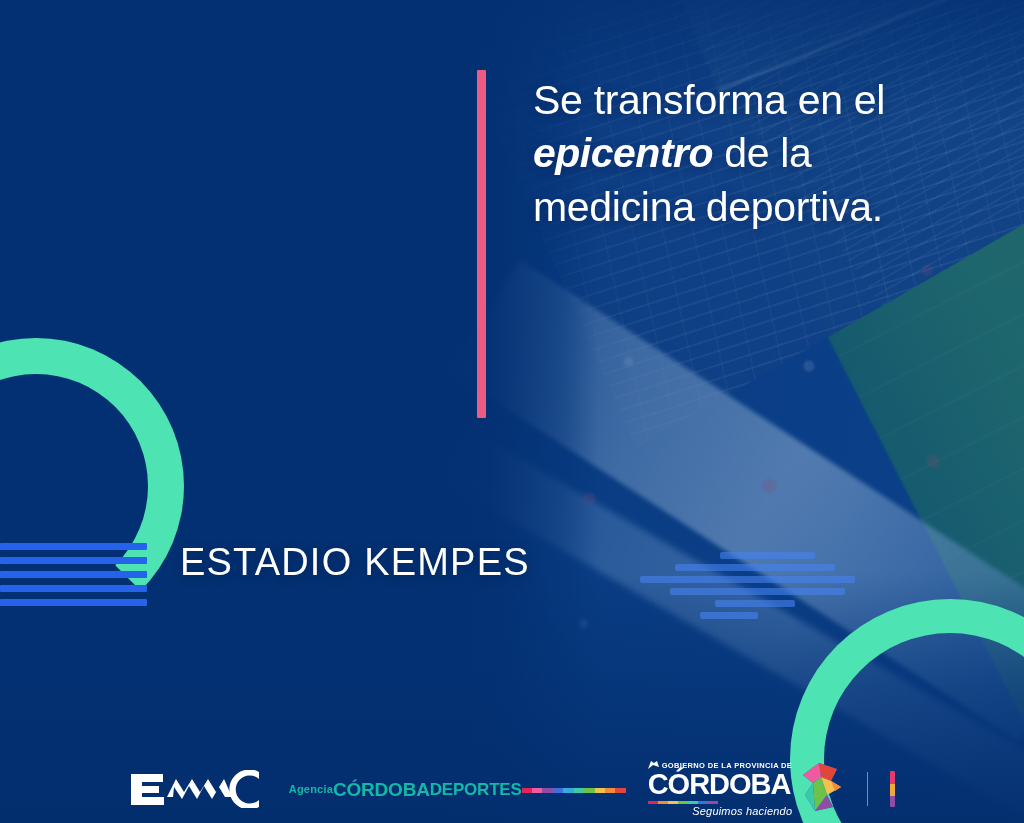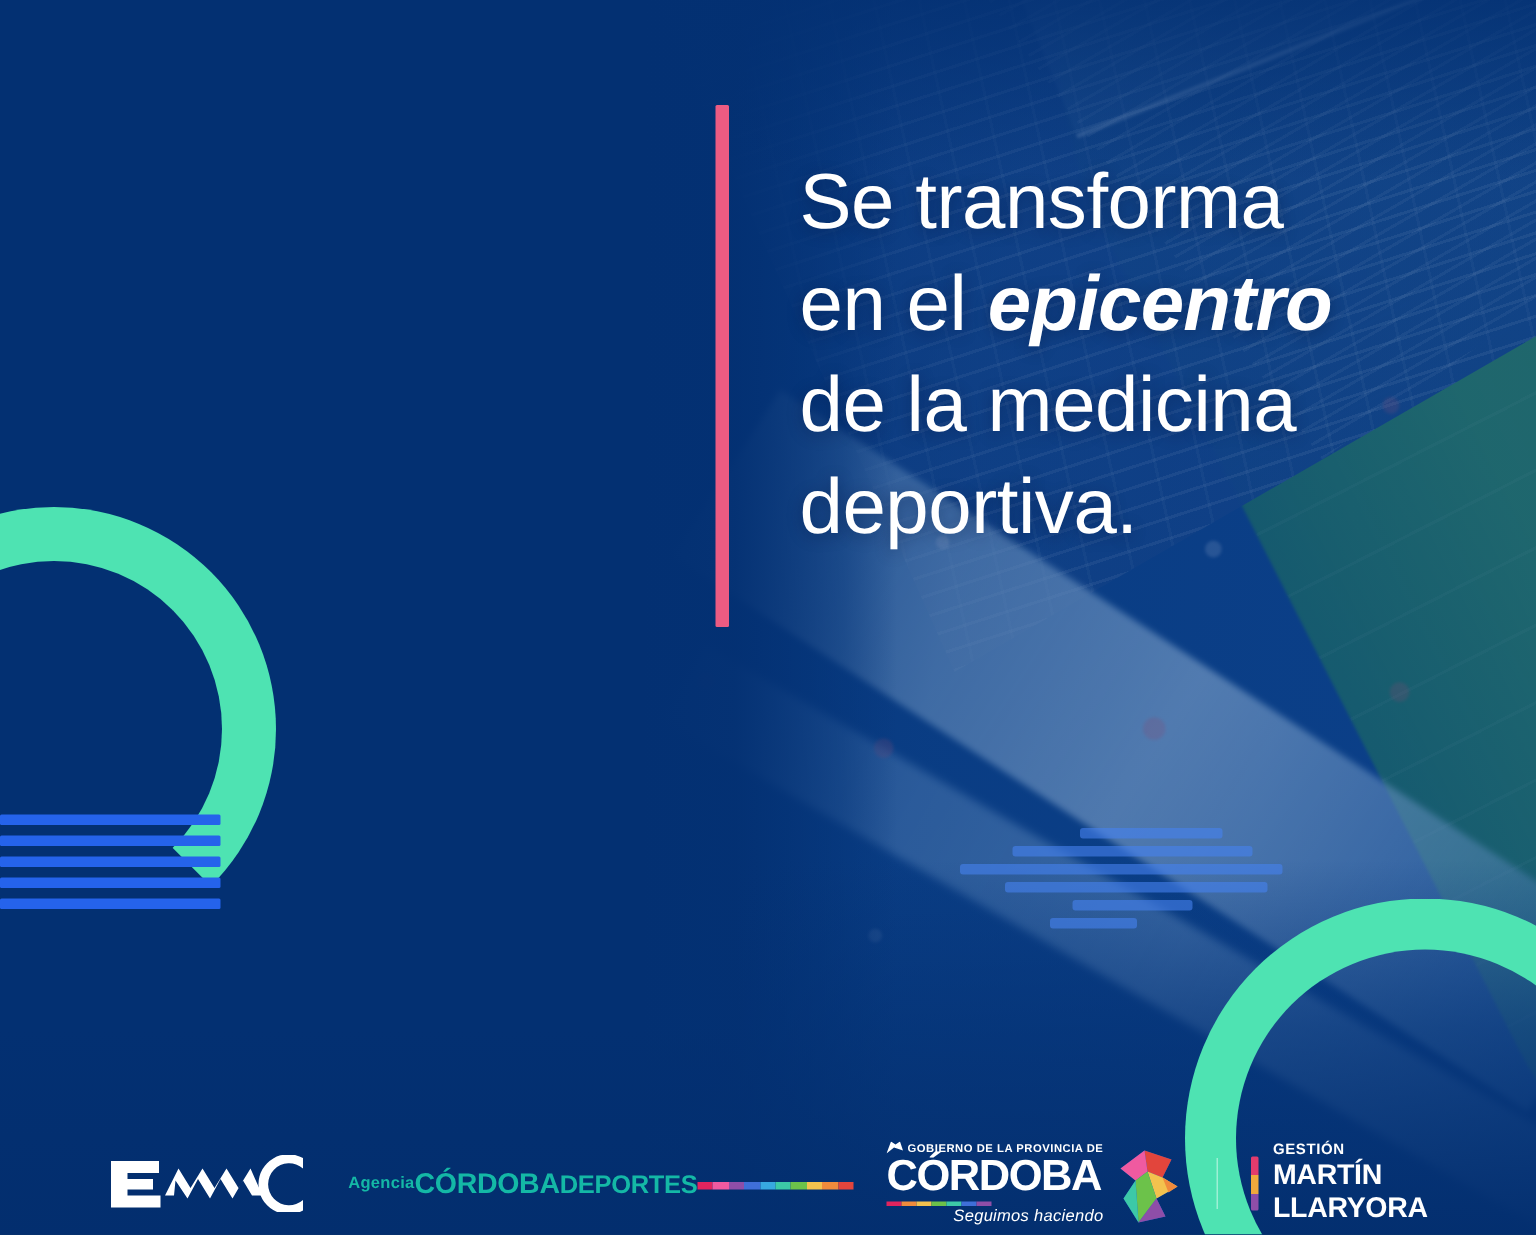--- a/index.html
+++ b/index.html
@@ -203,11 +203,10 @@
   
   .headline{
     position:absolute;left:533px;top:74px;
-    color:#fff;font-size:52px;line-height:1.30;font-weight:300;
+    color:#fff;font-size:41px;line-height:1.30;font-weight:300;
     letter-spacing:-.3px;
     text-shadow:0 2px 10px rgba(0,20,60,.40);
     width:390px;
-    margin-top:28px;
   }
   .headline b{font-weight:700;font-style:italic;letter-spacing:-.5px;}
 

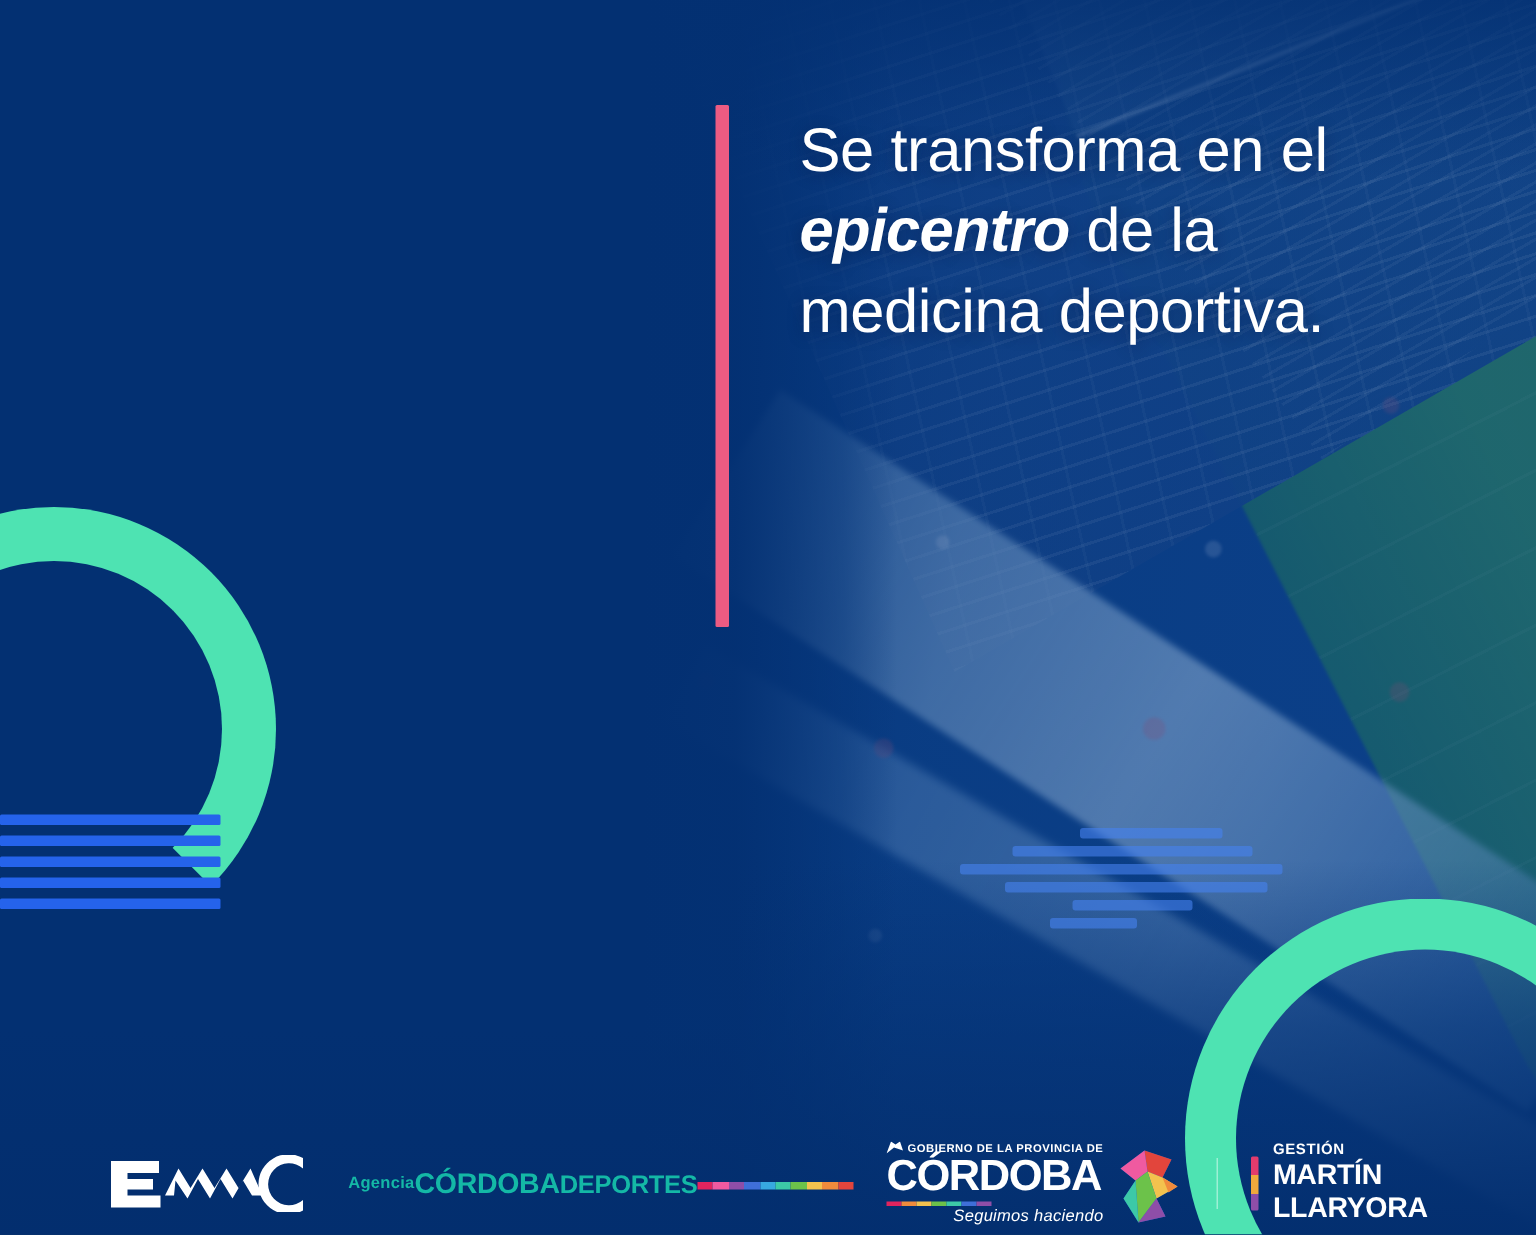--- a/index.html
+++ b/index.html
@@ -324,6 +324,7 @@
 
 
   <div class="date-block">
+    <div class="d2">ESTADIO KEMPES</div>
   </div>
 
   <div class="footer">

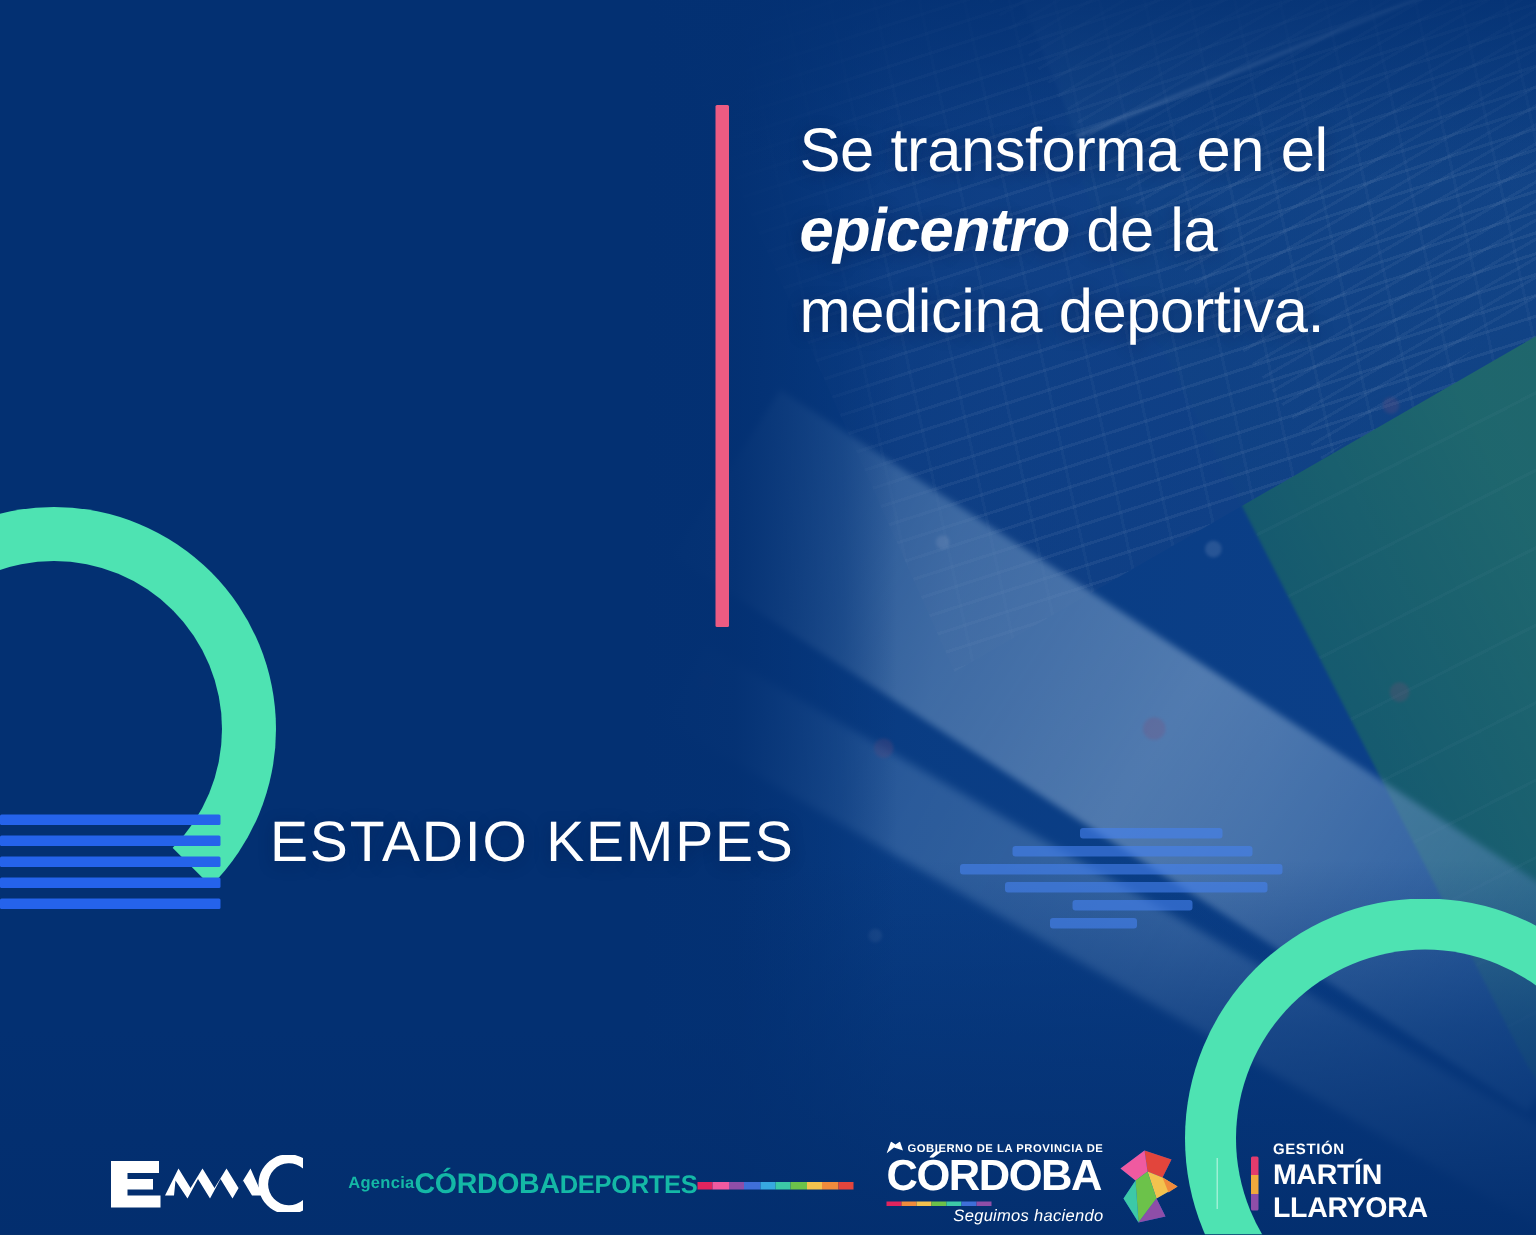--- a/index.html
+++ b/index.html
@@ -255,7 +255,7 @@
   .acd .bar i{flex:1;}
 
   
-  .gob{display:flex;align-items:flex-end;gap:5px;color:#fff;}
+  .gob{display:flex;align-items:flex-start;gap:5px;color:#fff;}
   .gob .txtcol{line-height:1;}
   .gob .g1{font-size:7.5px;font-weight:700;letter-spacing:.35px;}
   .gob .g2{font-size:29px;font-weight:800;letter-spacing:-1px;line-height:.95;margin-top:1px;}

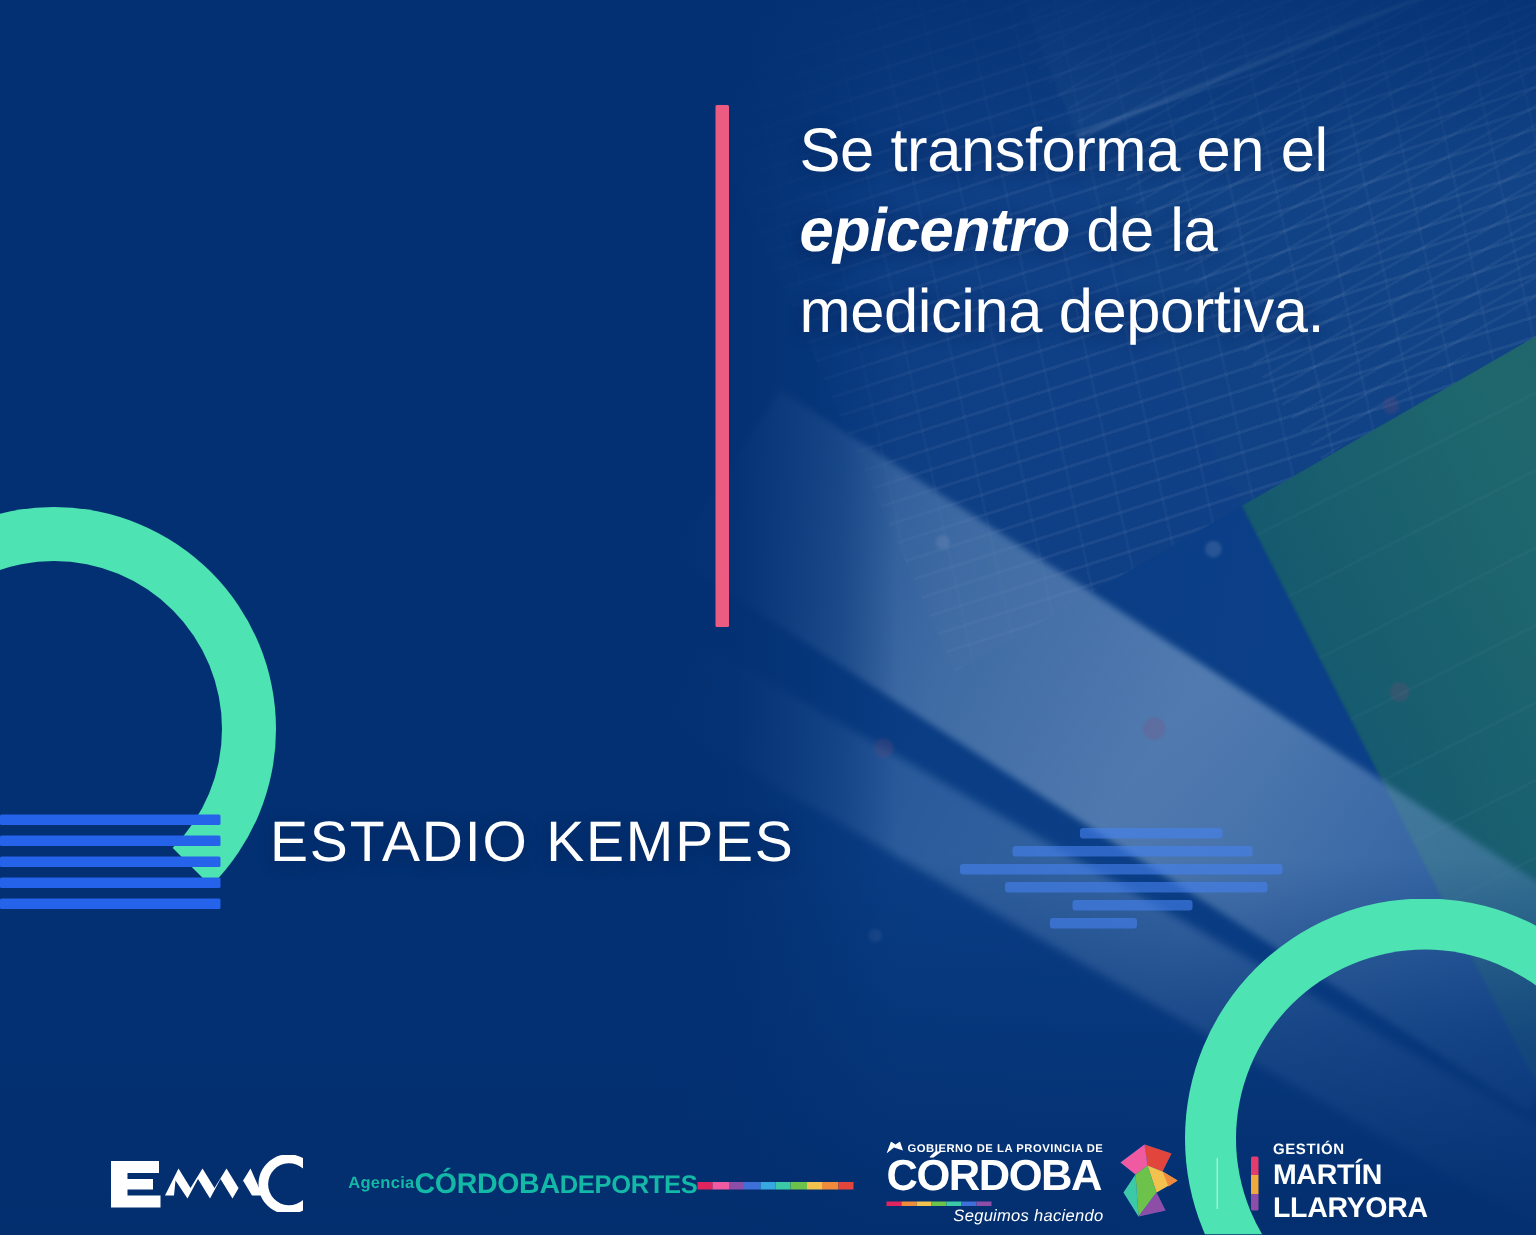--- a/index.html
+++ b/index.html
@@ -392,11 +392,6 @@
 
     <div class="logo gml">
       <div class="vbar"></div>
-      <div class="col">
-        <div class="t1">GESTIÓN</div>
-        <div class="t2">MARTÍN</div>
-        <div class="t2">LLARYORA</div>
-      </div>
     </div>
 
   </div>

